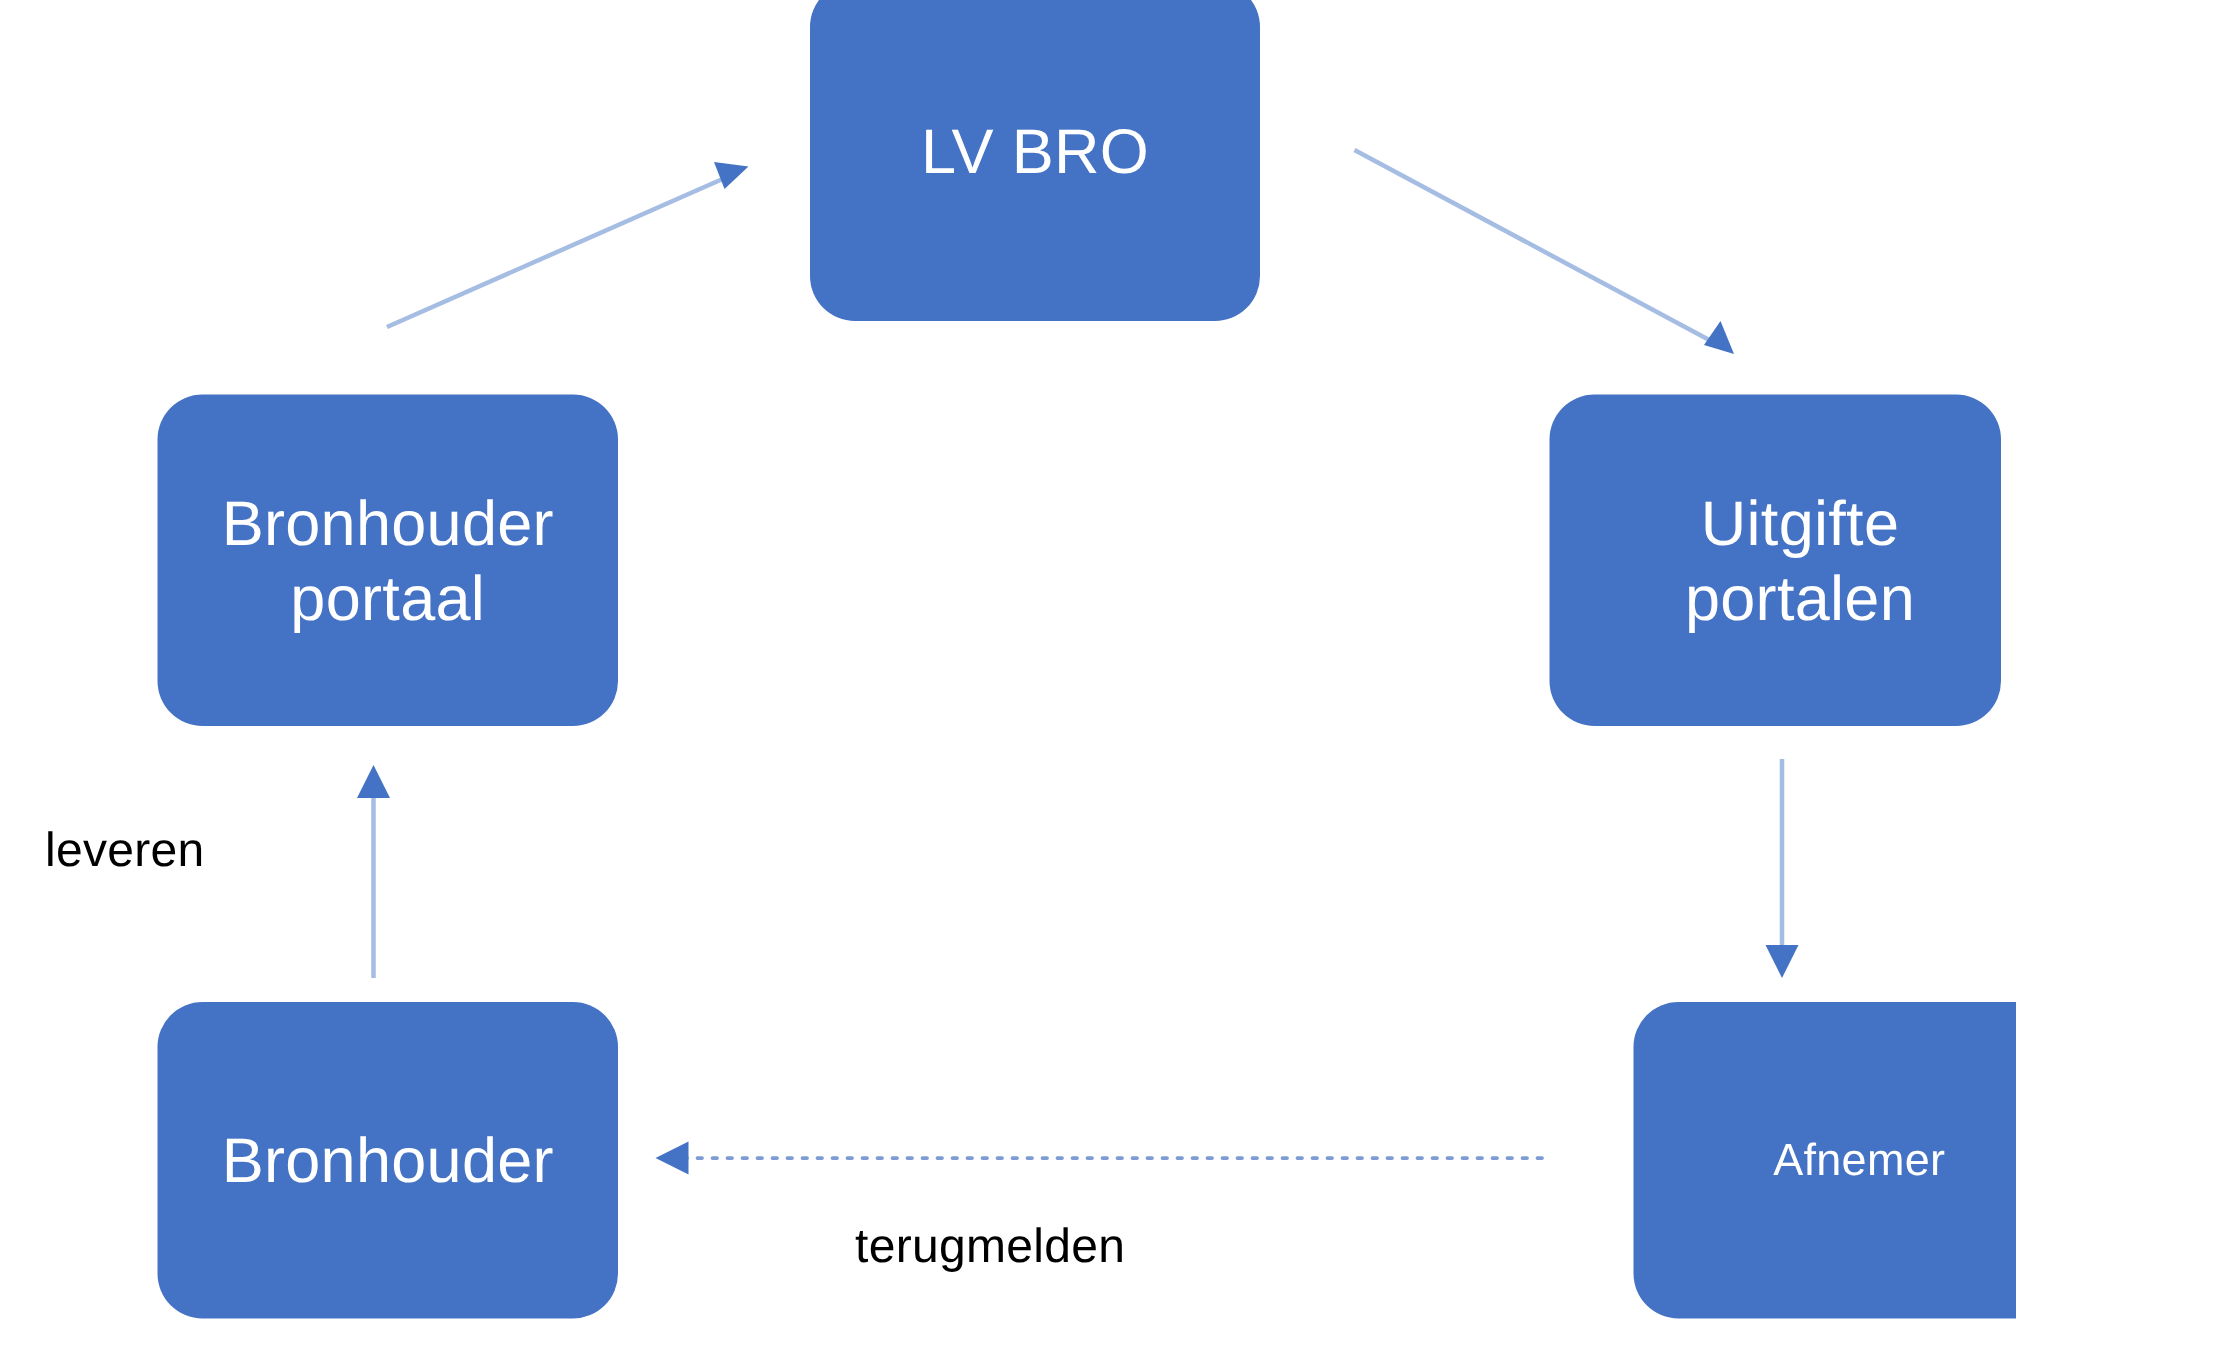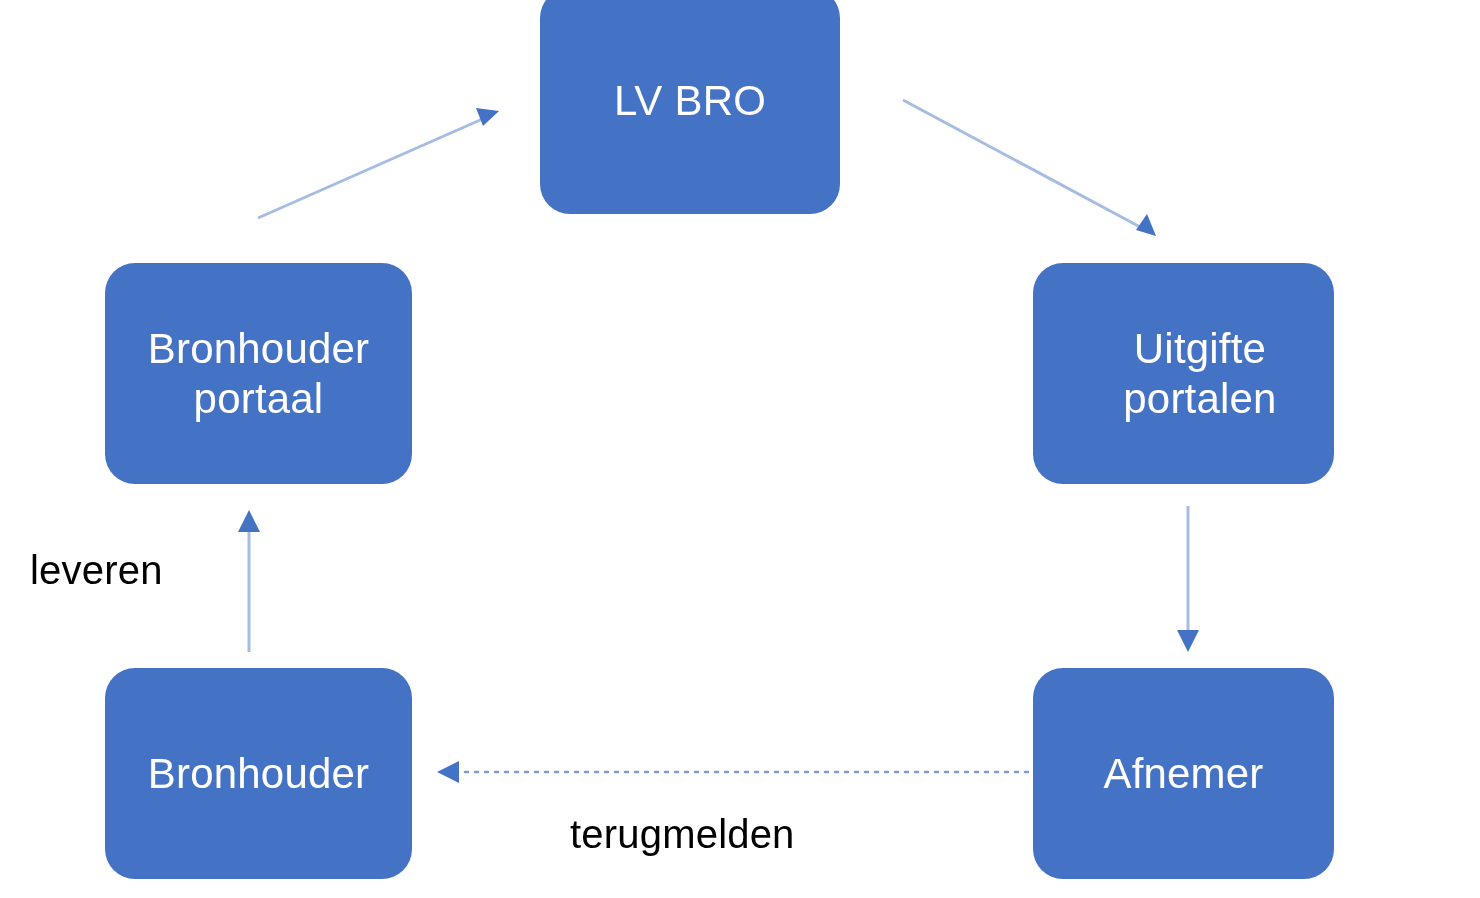--- a/index.html
+++ b/index.html
@@ -86,7 +86,7 @@
   .edge-label {
     position: absolute;
     color: #000000;
-    font-size: 40px;
+    font-size: 32px;
     font-weight: 400;
     white-space: nowrap;
     letter-spacing: 0.2px;

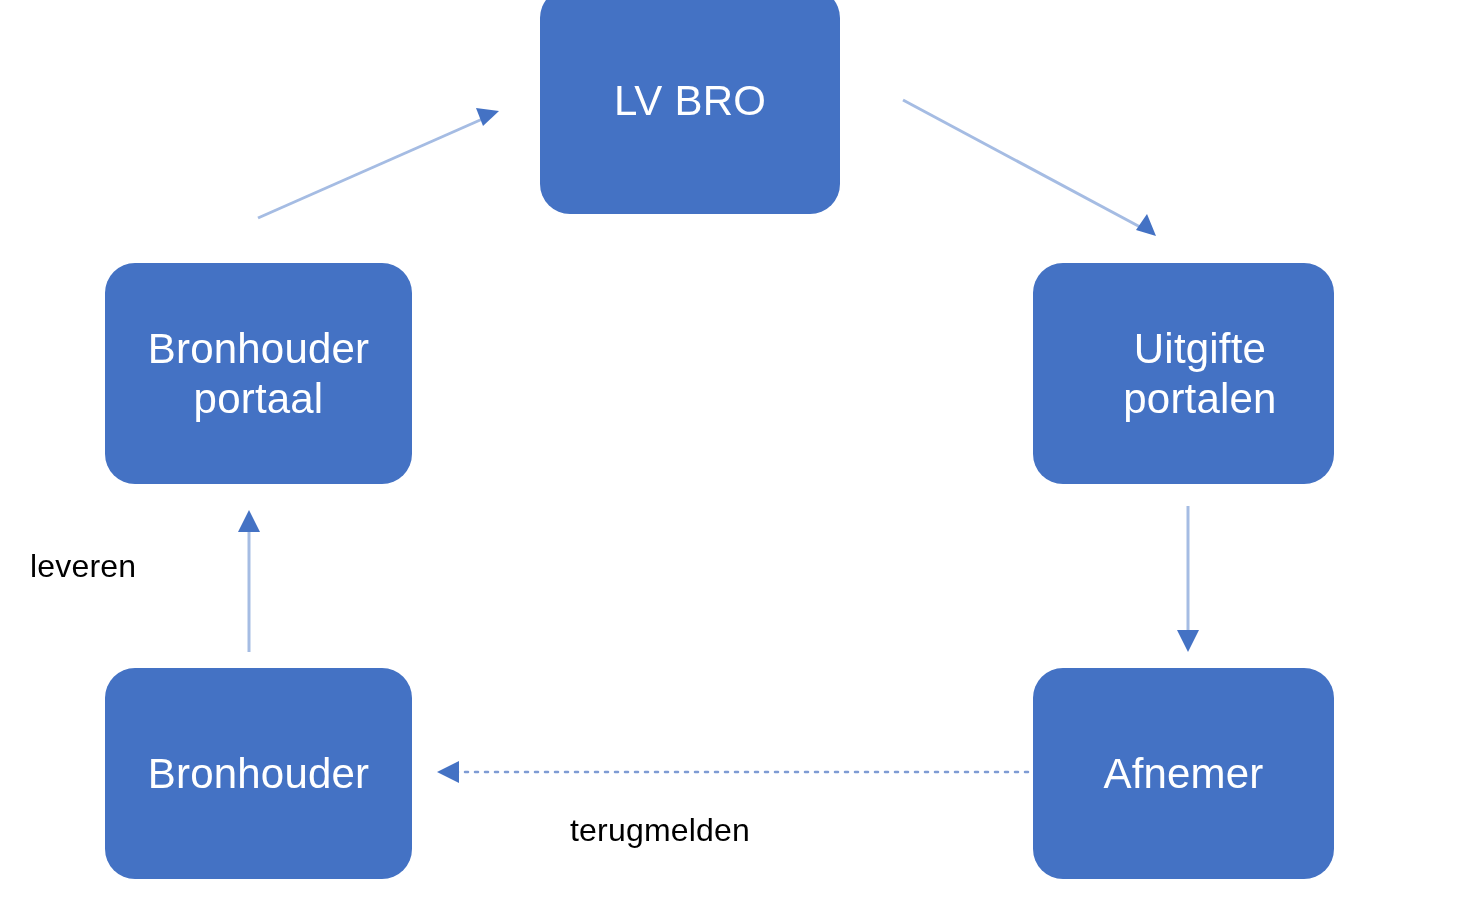--- a/index.html
+++ b/index.html
@@ -77,11 +77,11 @@
     font-size: 42px;
   }
   #node-afnemer {
-    left: 1033px;
+    left: 1089px;
     top: 668px;
     width: 301px;
     height: 211px;
-    font-size: 42px;
+    font-size: 30px;
   }
   .edge-label {
     position: absolute;

